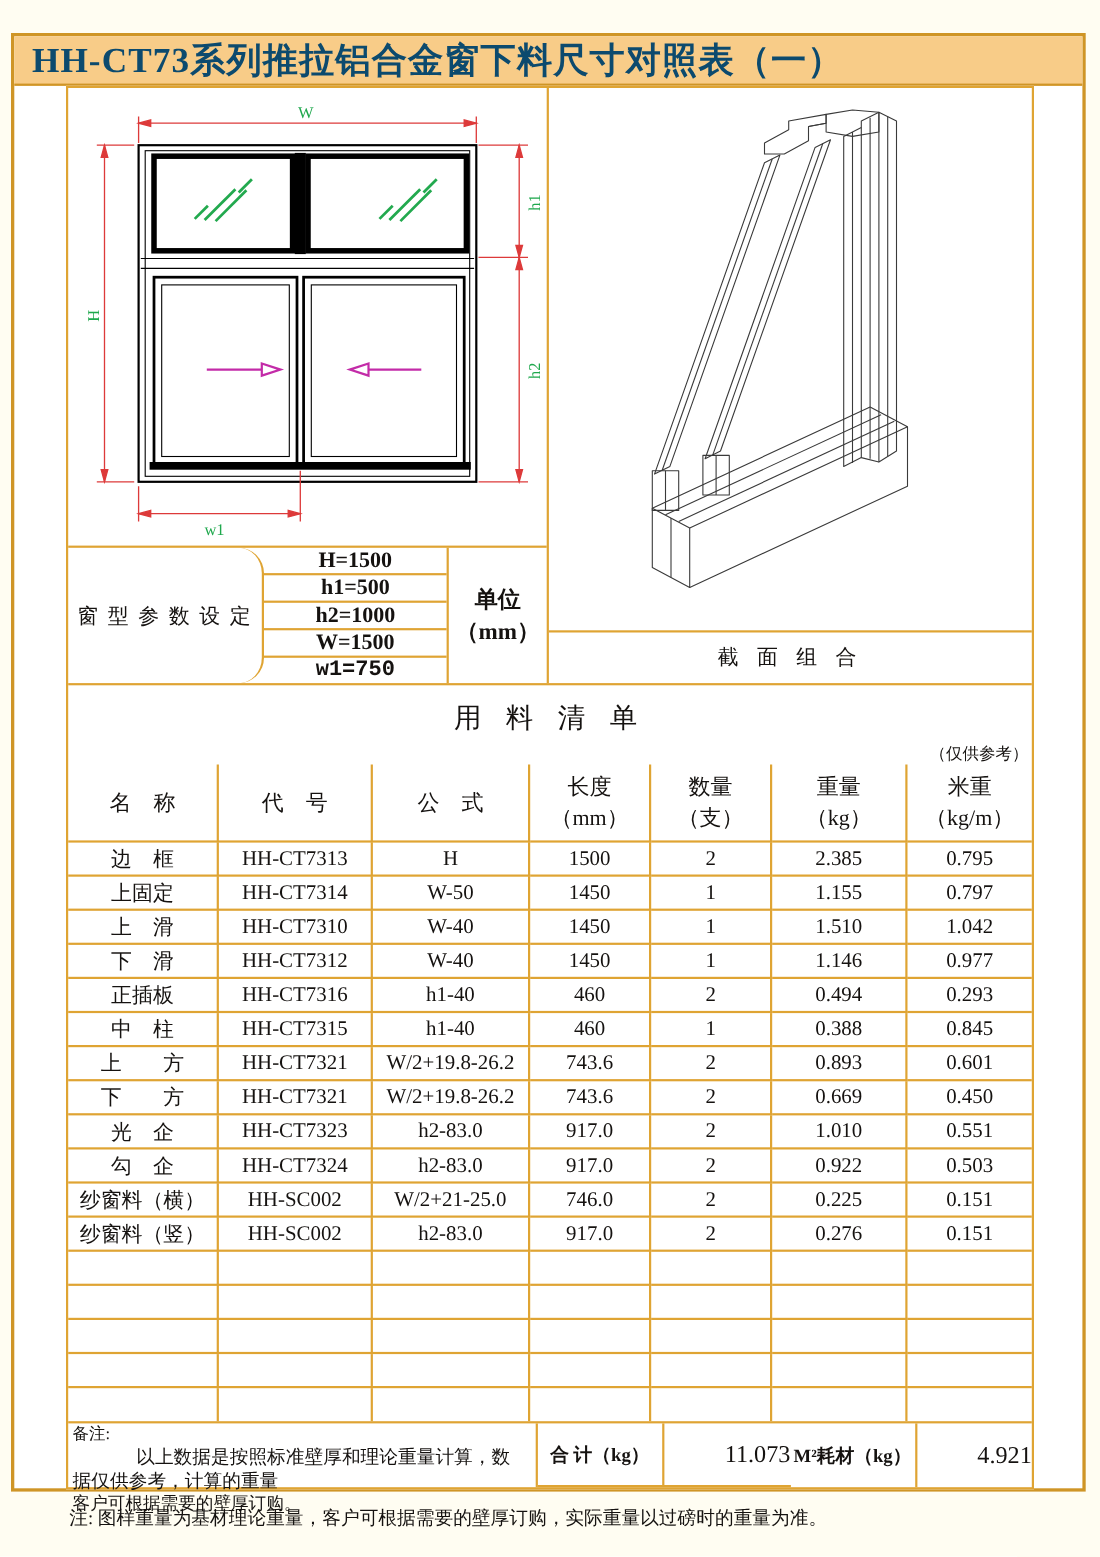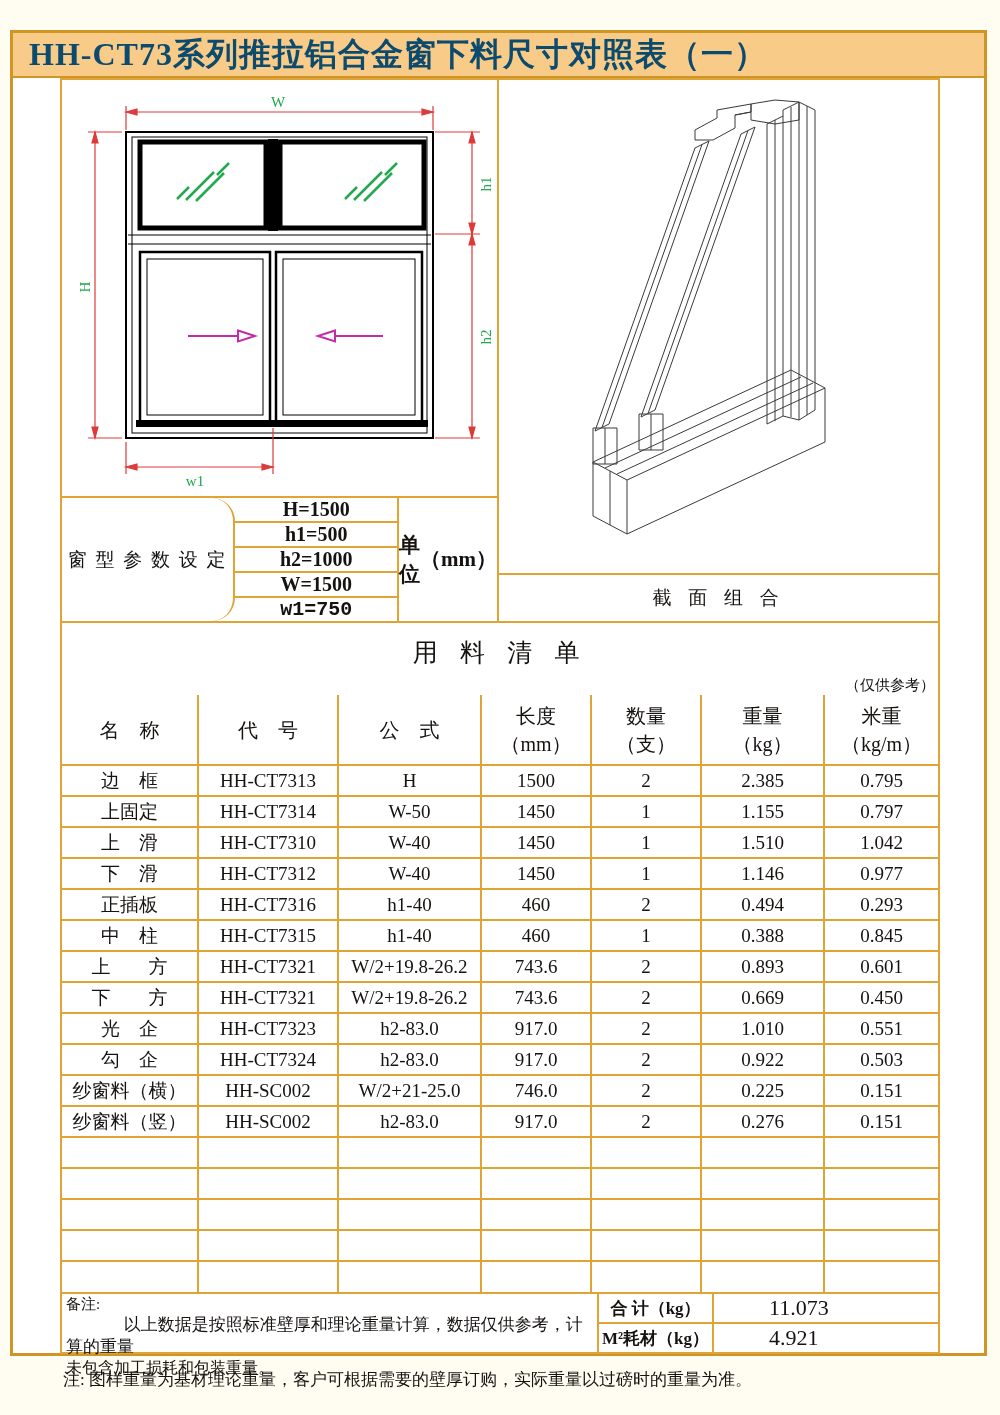--- a/index.html
+++ b/index.html
@@ -31,7 +31,7 @@
   .params-values{width:168px;border-right:2px solid #dfa433;box-sizing:border-box;display:flex;flex-direction:column;}
   .pv{flex:1;border-bottom:2px solid #dfa433;display:flex;align-items:center;justify-content:center;font-weight:bold;font-size:20px;}
   .pv:last-child{border-bottom:none;font-family:Liberation Mono, monospace;}
-  .params-unit{flex:1;display:flex;flex-direction:row;align-items:center;justify-content:center;font-weight:bold;font-size:21px;line-height:1.35;}
+  .params-unit{flex:1;display:flex;flex-direction:column;align-items:center;justify-content:center;font-weight:bold;font-size:21px;line-height:1.35;}
   .panel-right{position:absolute;left:435px;top:0;width:441px;height:541px;border-left:2px solid #dfa433;box-sizing:border-box;}
   .section-drawing{position:absolute;top:0;left:0;width:439px;height:491px;}
   .section-label{position:absolute;left:0;bottom:0;width:439px;height:48px;border-top:2px solid #dfa433;box-sizing:border-box;display:flex;align-items:center;justify-content:center;font-size:19px;letter-spacing:6px;}

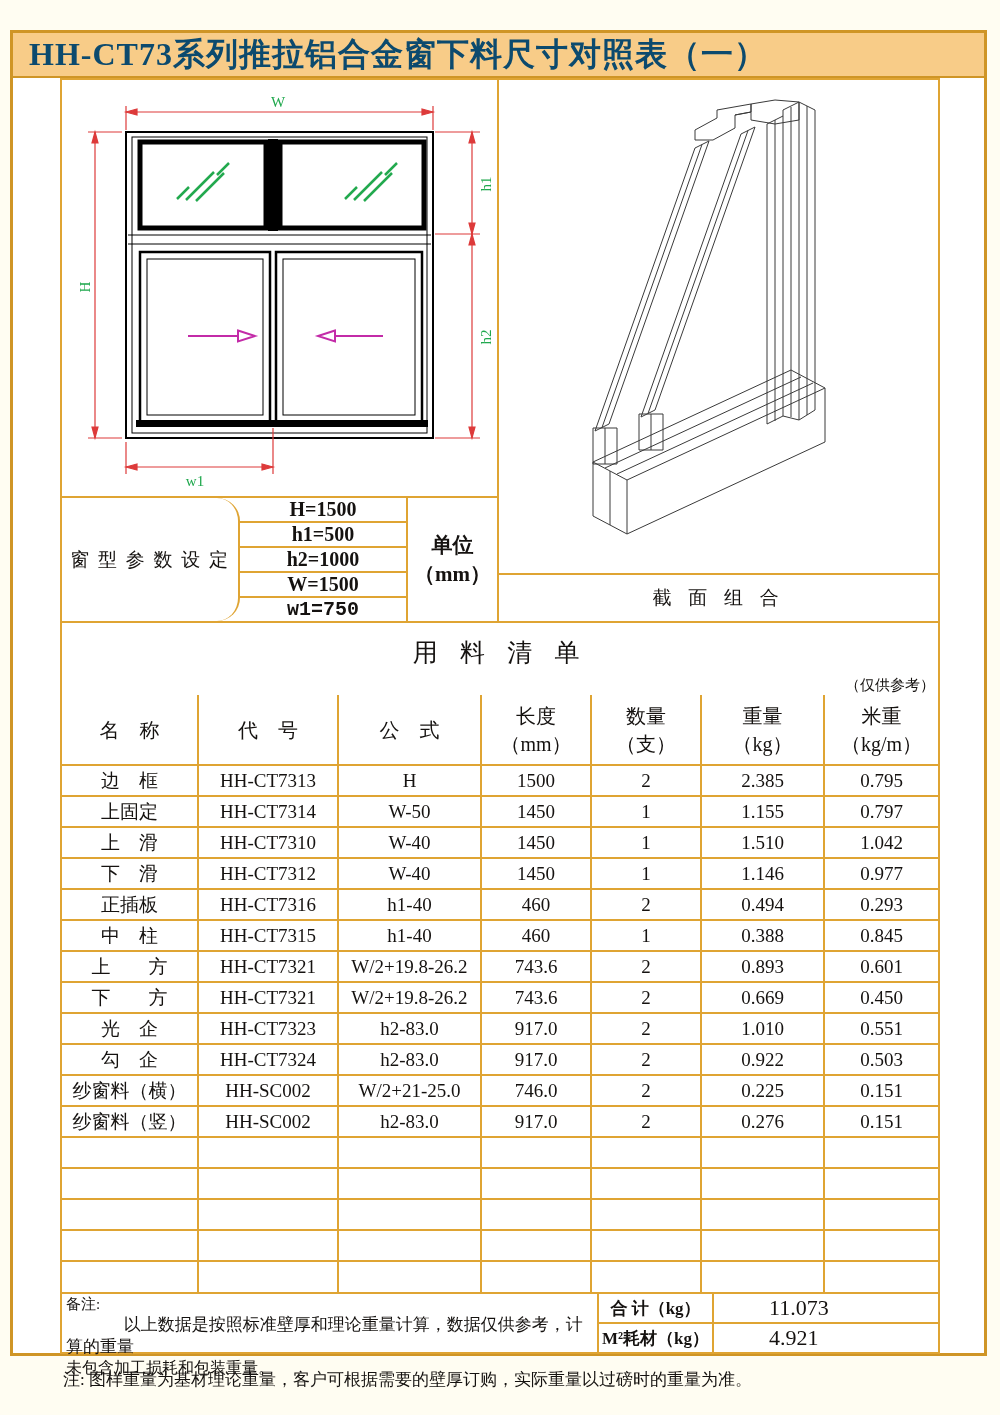--- a/index.html
+++ b/index.html
@@ -54,7 +54,7 @@
   .remarks{width:537px;border-right:2px solid #dfa433;box-sizing:border-box;padding:1px 12px 0 4px;font-size:15px;line-height:1.28;}
   .remarks .l1{font-size:17px;text-indent:3.4em;}
   .remarks .l2{font-size:16px;}
-  .totals{flex:1;display:flex;flex-direction:column;}
+  .totals{flex:1;display:flex;flex-direction:row;}
   .trow{flex:1;display:flex;border-bottom:2px solid #dfa433;}
   .trow:last-child{border-bottom:none;}
   .tlabel{width:115px;border-right:2px solid #dfa433;box-sizing:border-box;display:flex;align-items:center;justify-content:center;font-weight:bold;font-size:17px;white-space:nowrap;}

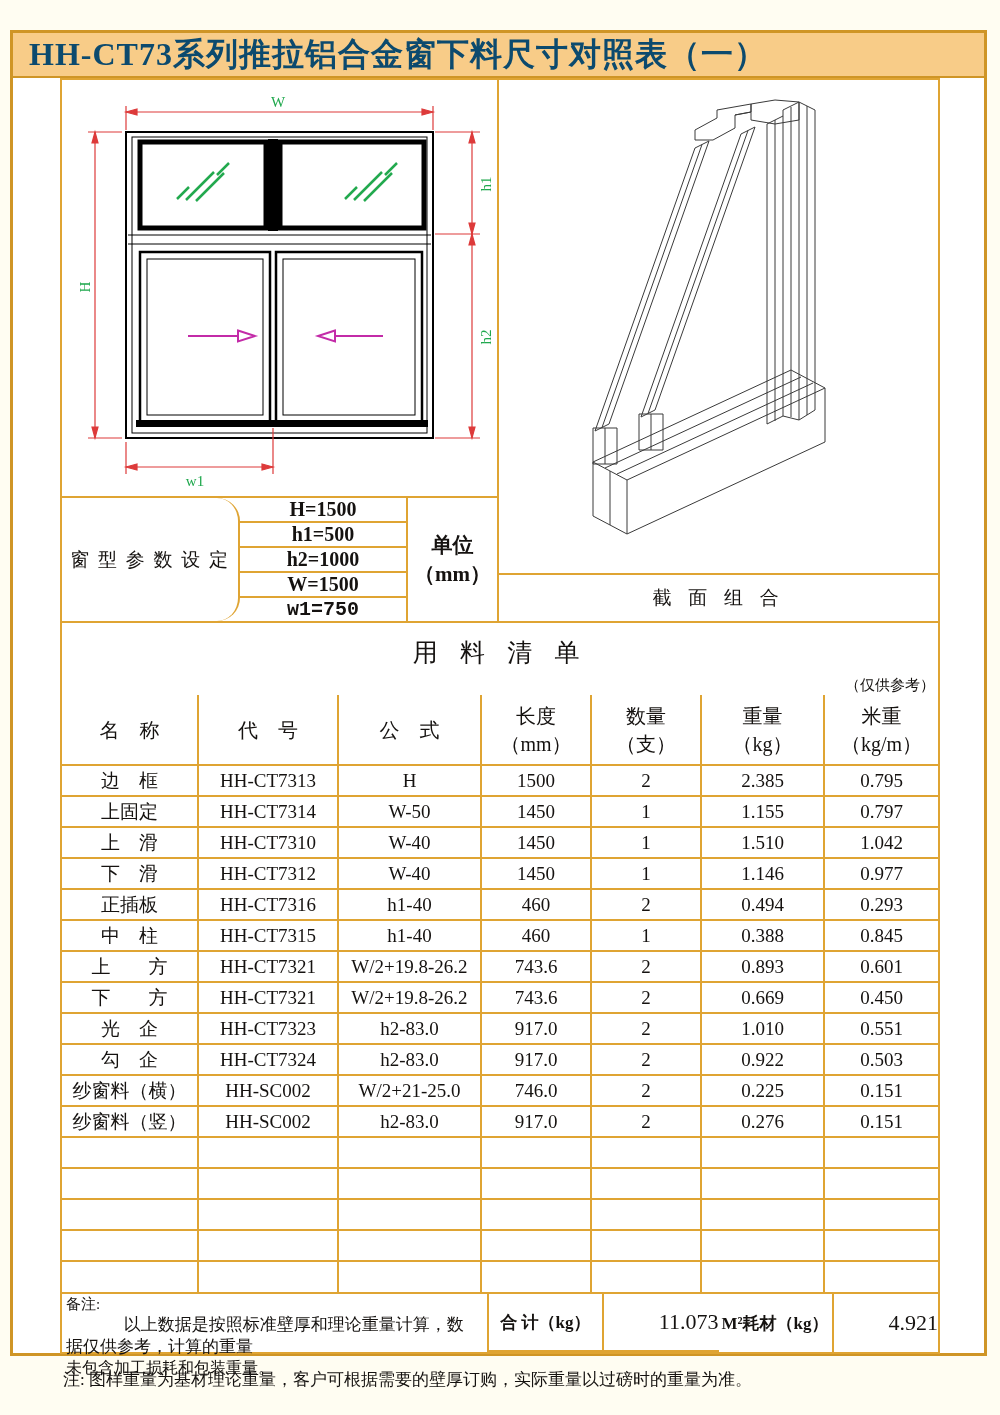--- a/index.html
+++ b/index.html
@@ -408,7 +408,7 @@
       <div class="remarks">
         <div>备注:</div>
         <div class="l1">以上数据是按照标准壁厚和理论重量计算，数据仅供参考，计算的重量</div>
-        <div class="l2">未包含加工损耗和包装重量。</div>
+        <div class="l2">客户可根据需要的壁厚订购。</div>
       </div>
       <div class="totals">
         <div class="trow">

